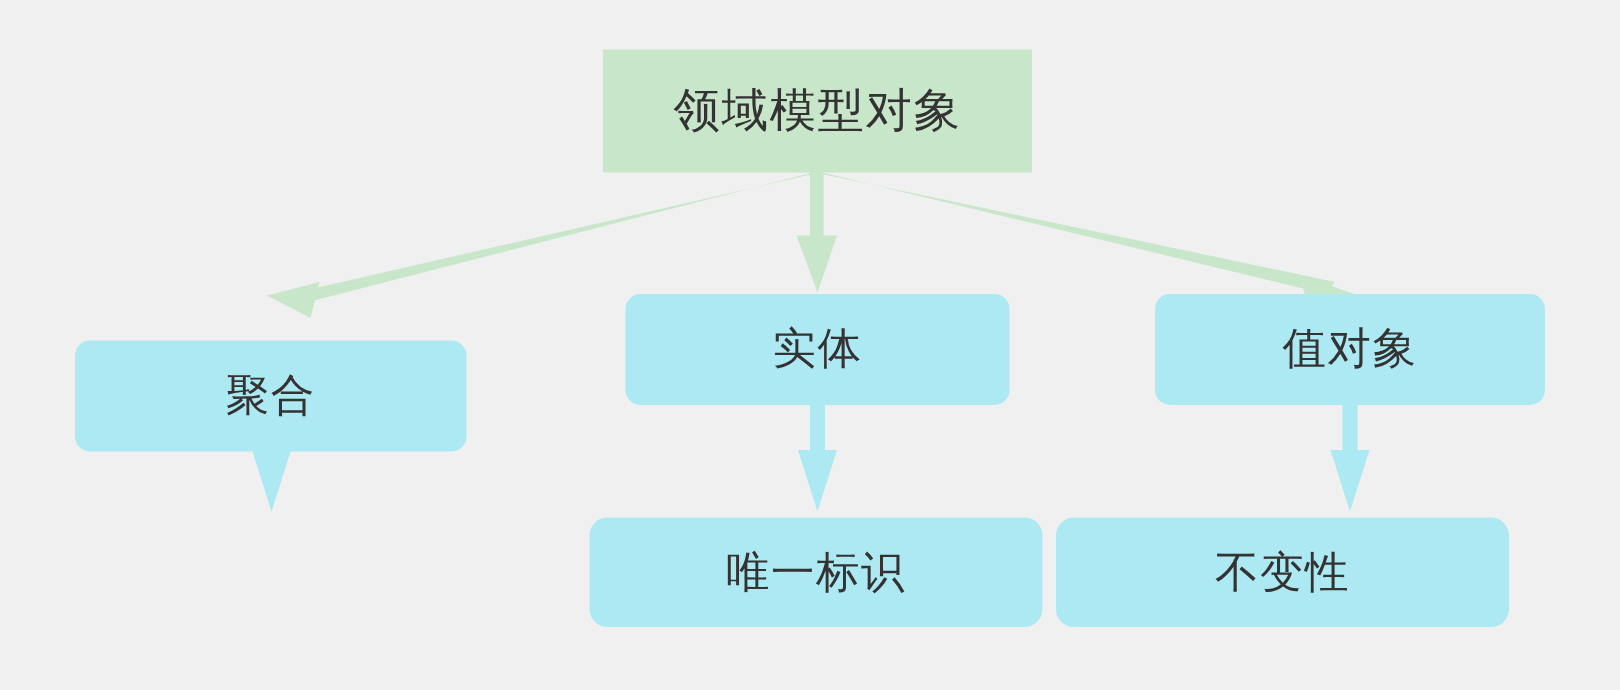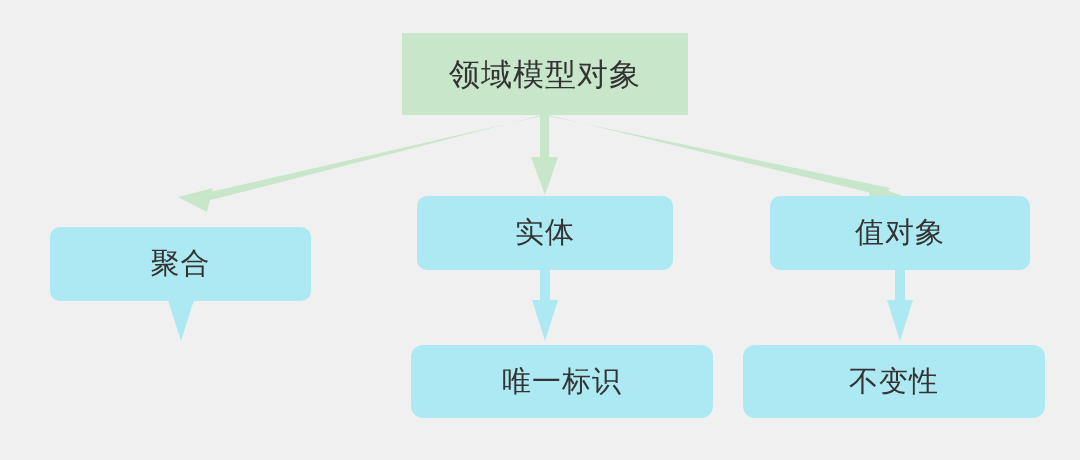--- a/index.html
+++ b/index.html
@@ -116,7 +116,7 @@
   </div>
 
 
-  <div class="node node-leaf" style="left:393px; top:345px; width:302px; height:73px;margin-left:18px;">
+  <div class="node node-leaf" style="left:393px; top:345px; width:302px; height:73px;">
     <span class="node-label">唯一标识</span>
   </div>
 

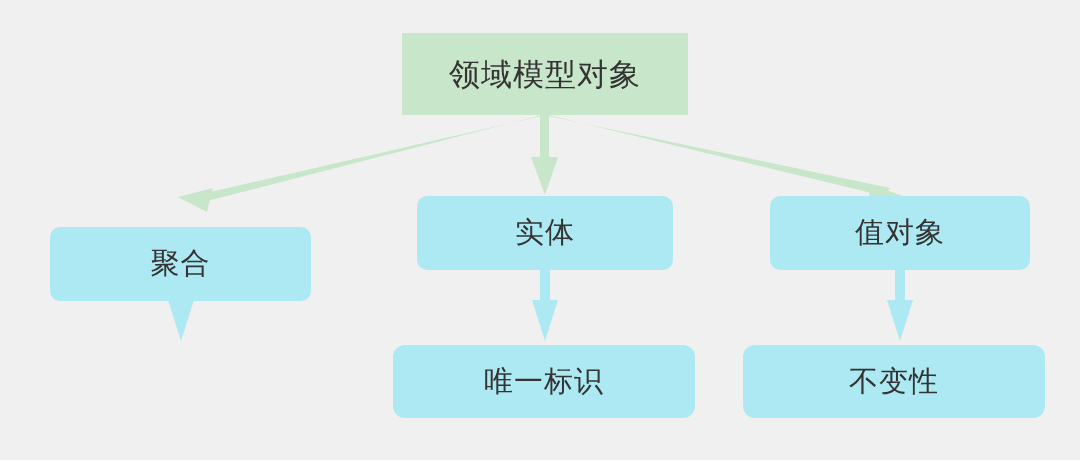--- a/index.html
+++ b/index.html
@@ -120,7 +120,7 @@
     <span class="node-label">唯一标识</span>
   </div>
 
-  <div class="node node-leaf" style="left:743px; top:345px; width:302px; height:73px;">
+  <div class="node node-leaf" style="left:704px; top:345px; width:302px; height:73px;">
     <span class="node-label">不变性</span>
   </div>
 

